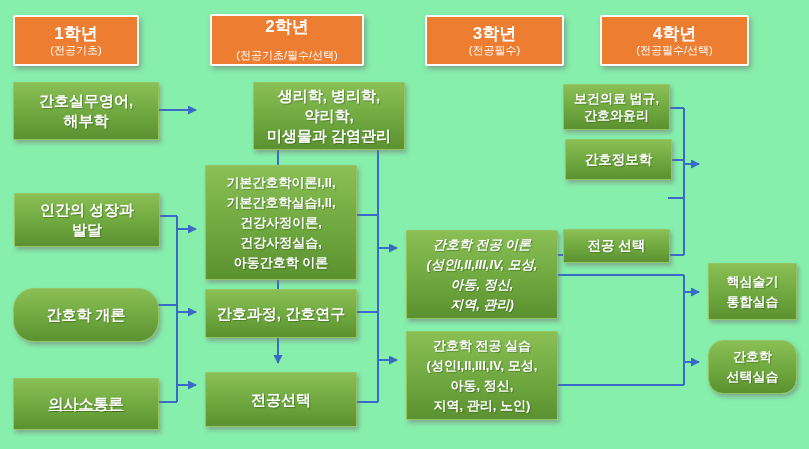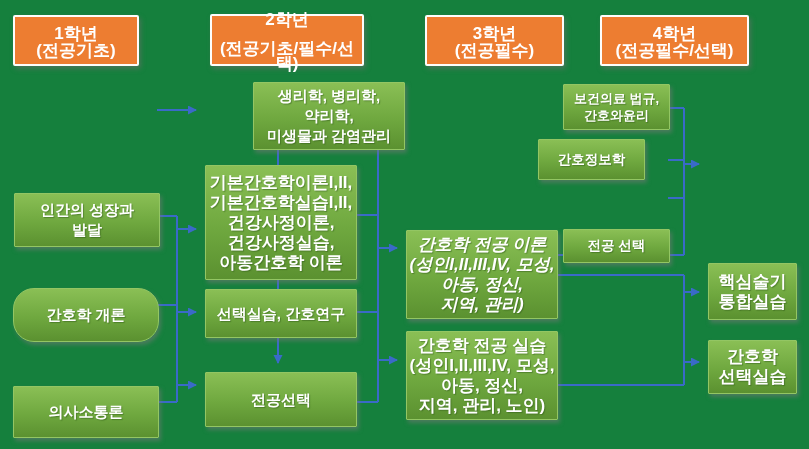--- a/index.html
+++ b/index.html
@@ -12,7 +12,7 @@
   }
   html,body{margin:0;padding:0;background:#FFFFFF;}
   #canvas{
-    position:relative;width:809px;height:449px;background:#15803d;
+    position:relative;width:809px;height:449px;background:#86efac;
     font-family:"Liberation Sans",sans-serif;overflow:hidden;
   }
   .connectors{position:absolute;left:0;top:0;z-index:1;}

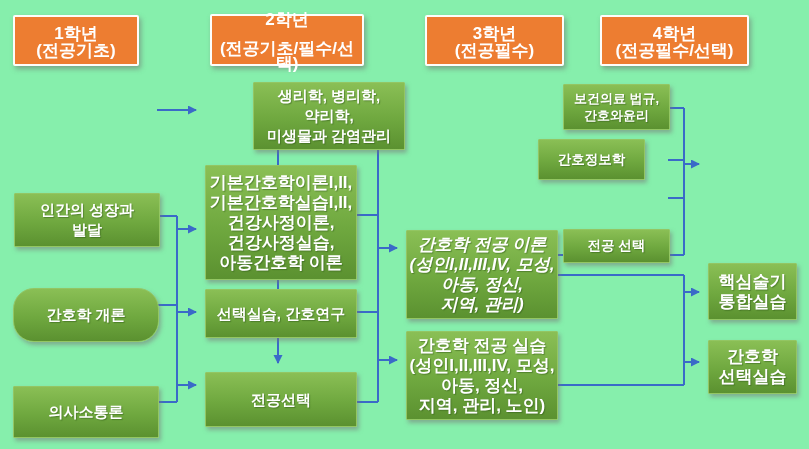--- a/index.html
+++ b/index.html
@@ -26,7 +26,7 @@
     color:var(--c-text);text-align:center;
   }
   .hdr .t{font-size:17px;font-weight:bold;line-height:19px;}
-  .hdr .s{font-size:17px;font-weight:bold;line-height:15px;}
+  .hdr .s{font-size:11px;font-weight:normal;line-height:15px;}
   .node{
     position:absolute;z-index:2;
     background:linear-gradient(180deg,var(--c-green-top) 0%,var(--c-green-mid) 55%,var(--c-green-bot) 100%);

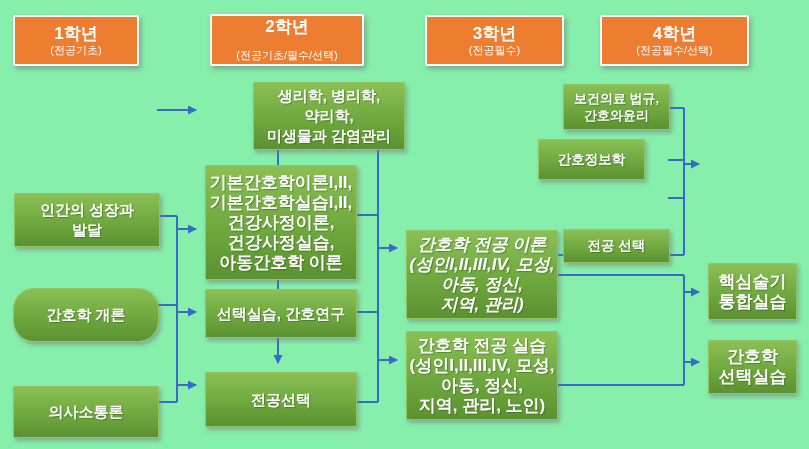--- a/index.html
+++ b/index.html
@@ -118,6 +118,8 @@
     <span class="s">(전공필수/선택)</span>
   </div>
 
+  <div class="node" id="n-y1-basic">간호실무영어,
+해부학</div>
   <div class="node" id="n-y1-growth">인간의 성장과
 발달</div>
   <div class="node" id="n-y1-intro">간호학 개론</div>

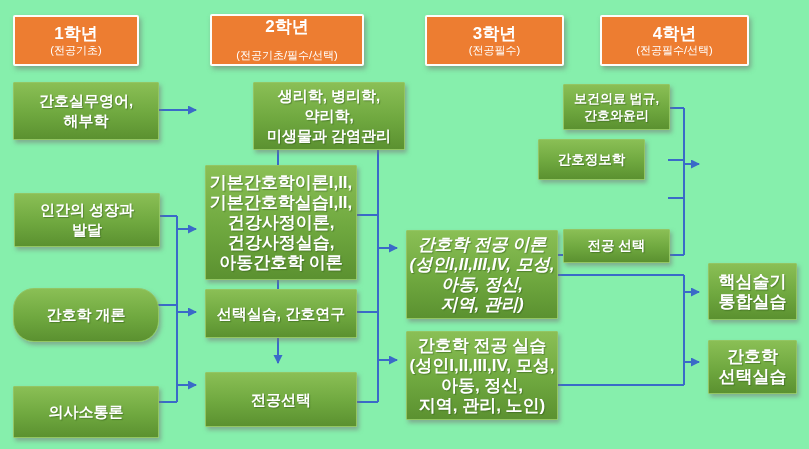--- a/index.html
+++ b/index.html
@@ -60,7 +60,7 @@
   #n-y3-practice{left:406px;top:331px;width:150px;height:87px;}
   
   #n-y4-law{left:563px;top:84px;width:105px;height:44px;}
-  #n-y4-informatics{left:538px;top:139px;width:105px;height:39px;text-align:right;}
+  #n-y4-informatics{left:565px;top:139px;width:105px;height:39px;text-align:right;}
   #n-y4-elective{left:563px;top:185px;width:105px;height:32px;margin-top:44px;}
   #n-y4-integrated{left:708px;top:143px;width:84px;height:44px;}
   #n-y4-coreskills{left:708px;top:263px;width:87px;height:55px;}

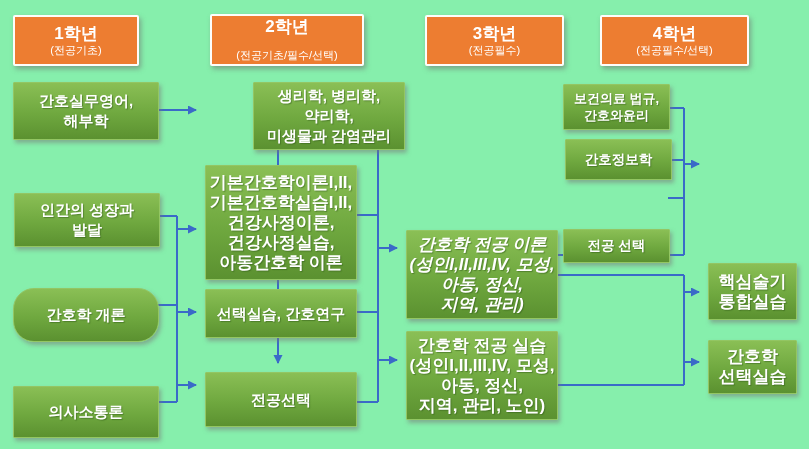--- a/index.html
+++ b/index.html
@@ -37,7 +37,7 @@
     white-space:pre-line;font-size:15px;line-height:20px;
     text-shadow:1px 1px 1px rgba(40,80,20,.45);
   }
-  .fs145{font-size:17px;line-height:20px;}
+  .fs145{font-size:13px;line-height:20px;}
   .fs135{font-size:13.5px;line-height:18px;}
   .fs125{font-size:13px;line-height:17px;}
   

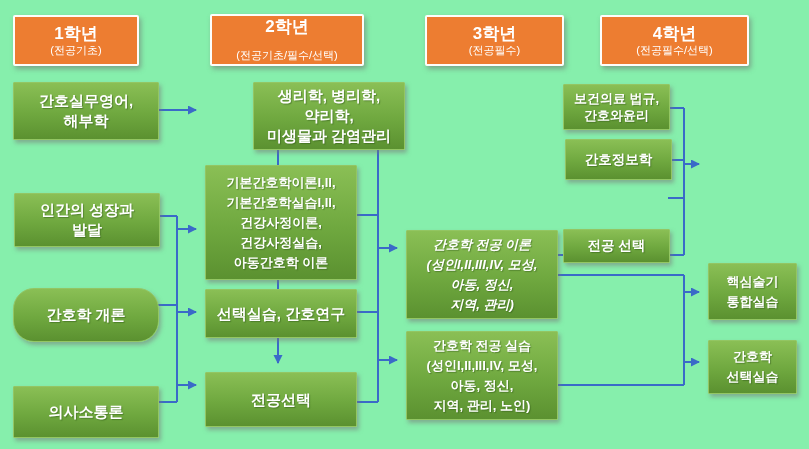--- a/index.html
+++ b/index.html
@@ -133,7 +133,7 @@
 건강사정이론,
 건강사정실습,
 아동간호학 이론</div>
-  <div class="node" id="n-y2-process">선택실습, 간호연구</div>
+  <div class="node" id="n-y2-process">간호과정, 간호연구</div>
   <div class="node" id="n-y2-elective">전공선택</div>
 
   <div class="node fs145" id="n-y3-theory">간호학 전공 이론

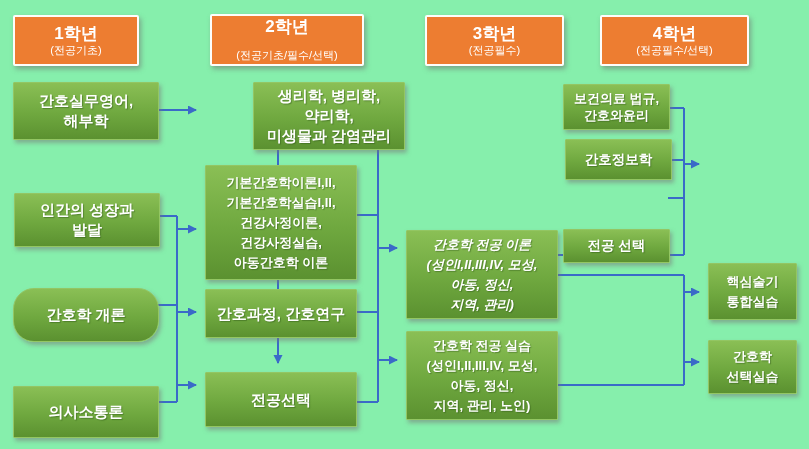--- a/index.html
+++ b/index.html
@@ -64,7 +64,7 @@
   #n-y4-elective{left:563px;top:185px;width:105px;height:32px;margin-top:44px;}
   #n-y4-integrated{left:708px;top:143px;width:84px;height:44px;}
   #n-y4-coreskills{left:708px;top:263px;width:87px;height:55px;}
-  #n-y4-electivepractice{left:708px;top:340px;width:87px;height:52px;}
+  #n-y4-electivepractice{left:708px;top:340px;width:87px;height:52px;border-radius:15px;}
 </style>
 </head>
 <body>

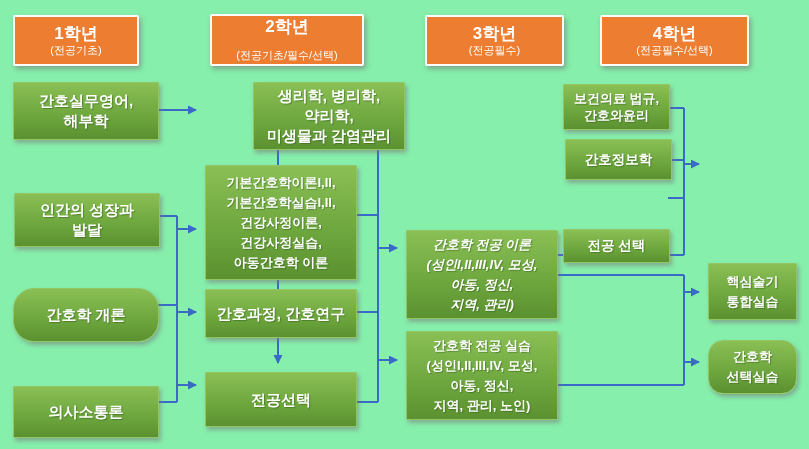--- a/index.html
+++ b/index.html
@@ -49,7 +49,7 @@
   #n-y1-basic{left:13px;top:82px;width:144px;height:56px;}
   #n-y1-growth{left:14px;top:193px;width:144px;height:52px;}
   #n-y1-intro{left:13px;top:288px;width:144px;height:52px;border-radius:21px;}
-  #n-y1-comm{left:13px;top:386px;width:144px;height:50px;}
+  #n-y1-comm{left:13px;top:378px;width:144px;height:50px;text-decoration:underline;}
   
   #n-y2-physiology{left:205px;top:82px;width:150px;height:66px;margin-left:48px;}
   #n-y2-fundamental{left:205px;top:165px;width:150px;height:113px;}

